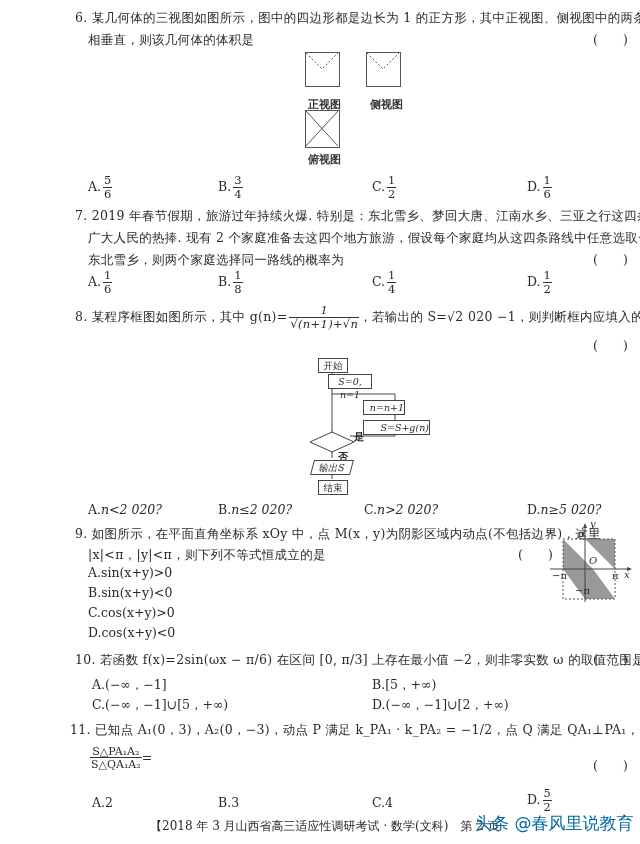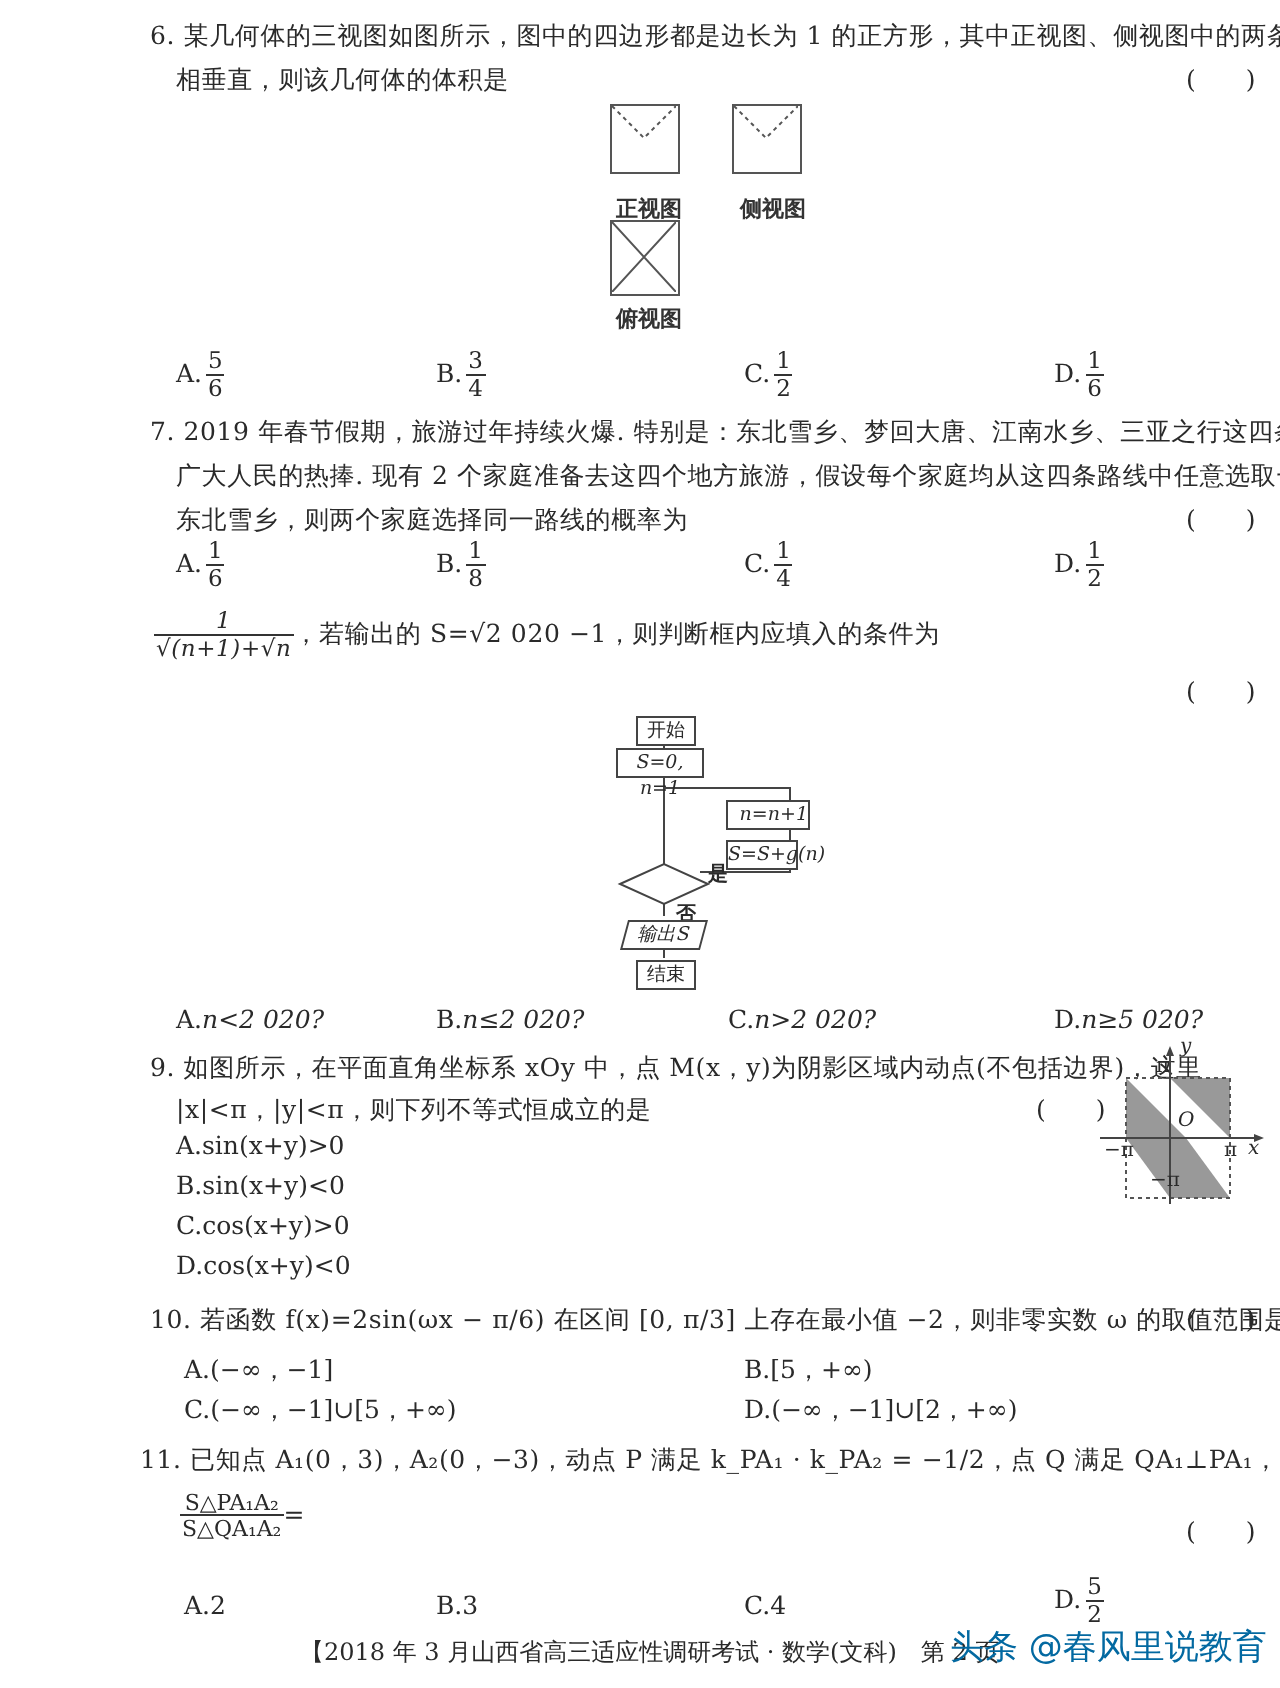--- a/index.html
+++ b/index.html
@@ -87,7 +87,7 @@
     </span></div>
 
 <div class="abs q" style="left:75px;top:305px;">
-  <span class="frac" style="font-style:italic;">
+  <span>8. 某程序框图如图所示，其中 g(n)=</span><span class="frac" style="font-style:italic;">
       <span class="num">1</span>
       <span class="den">√(n+1)+√n</span>
     </span><span>，若输出的 S=√2 020 −1，则判断框内应填入的条件为</span>

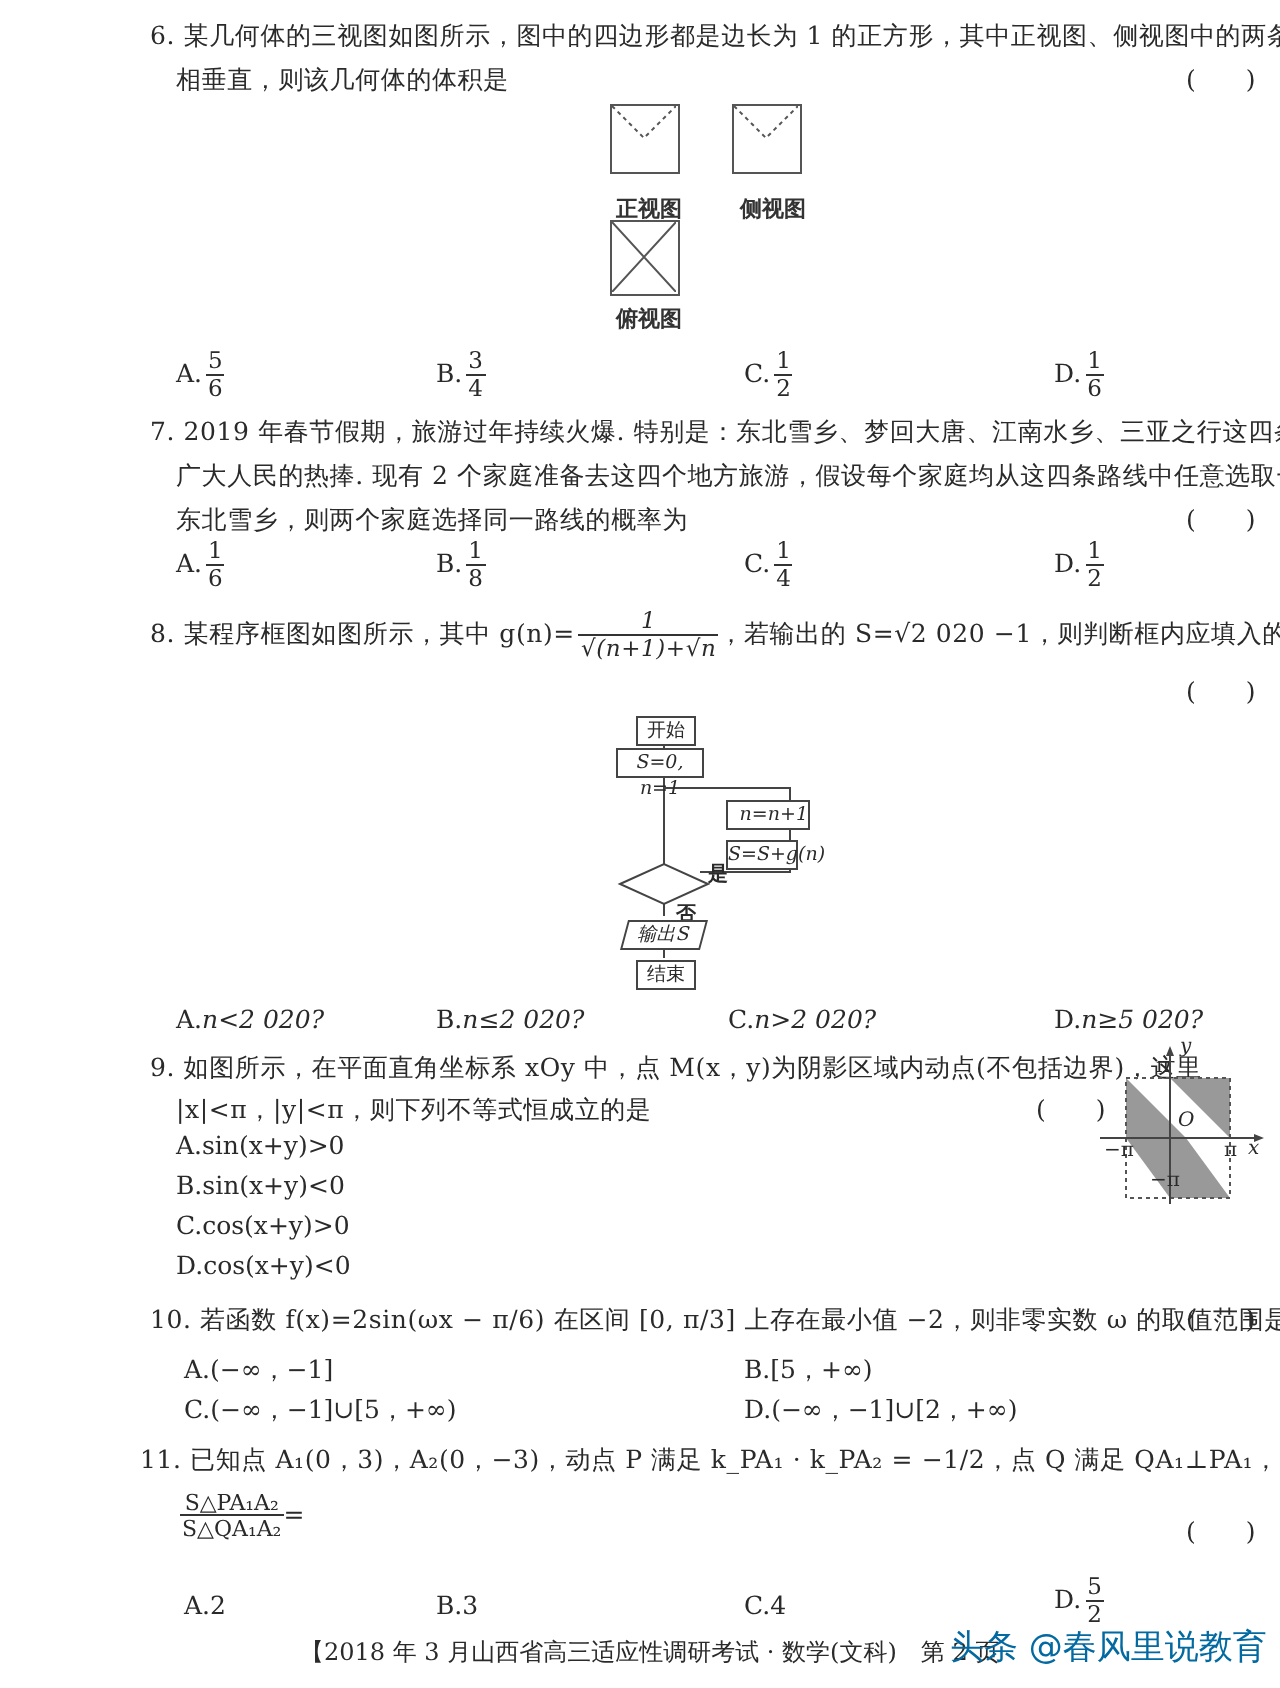--- a/index.html
+++ b/index.html
@@ -108,7 +108,7 @@
     </g>
   </svg>
   <div class="fbox" style="left:318px;top:358px;width:30px;height:15px;">开始</div>
-  <div class="fbox" style="left:308px;top:374px;width:44px;height:15px;font-style:italic;">S=0, n=1</div>
+  <div class="fbox" style="left:328px;top:374px;width:44px;height:15px;font-style:italic;">S=0, n=1</div>
   <div class="fbox" style="left:363px;top:400px;width:42px;height:15px;font-style:italic;text-align:right;">n=n+1</div>
   <div class="fbox" style="left:363px;top:420px;width:36px;height:15px;font-style:italic;text-align:right;">S=S+g(n)</div>
   <div class="abs" style="left:354px;top:430px;font-size:10px;font-weight:bold;">是</div>

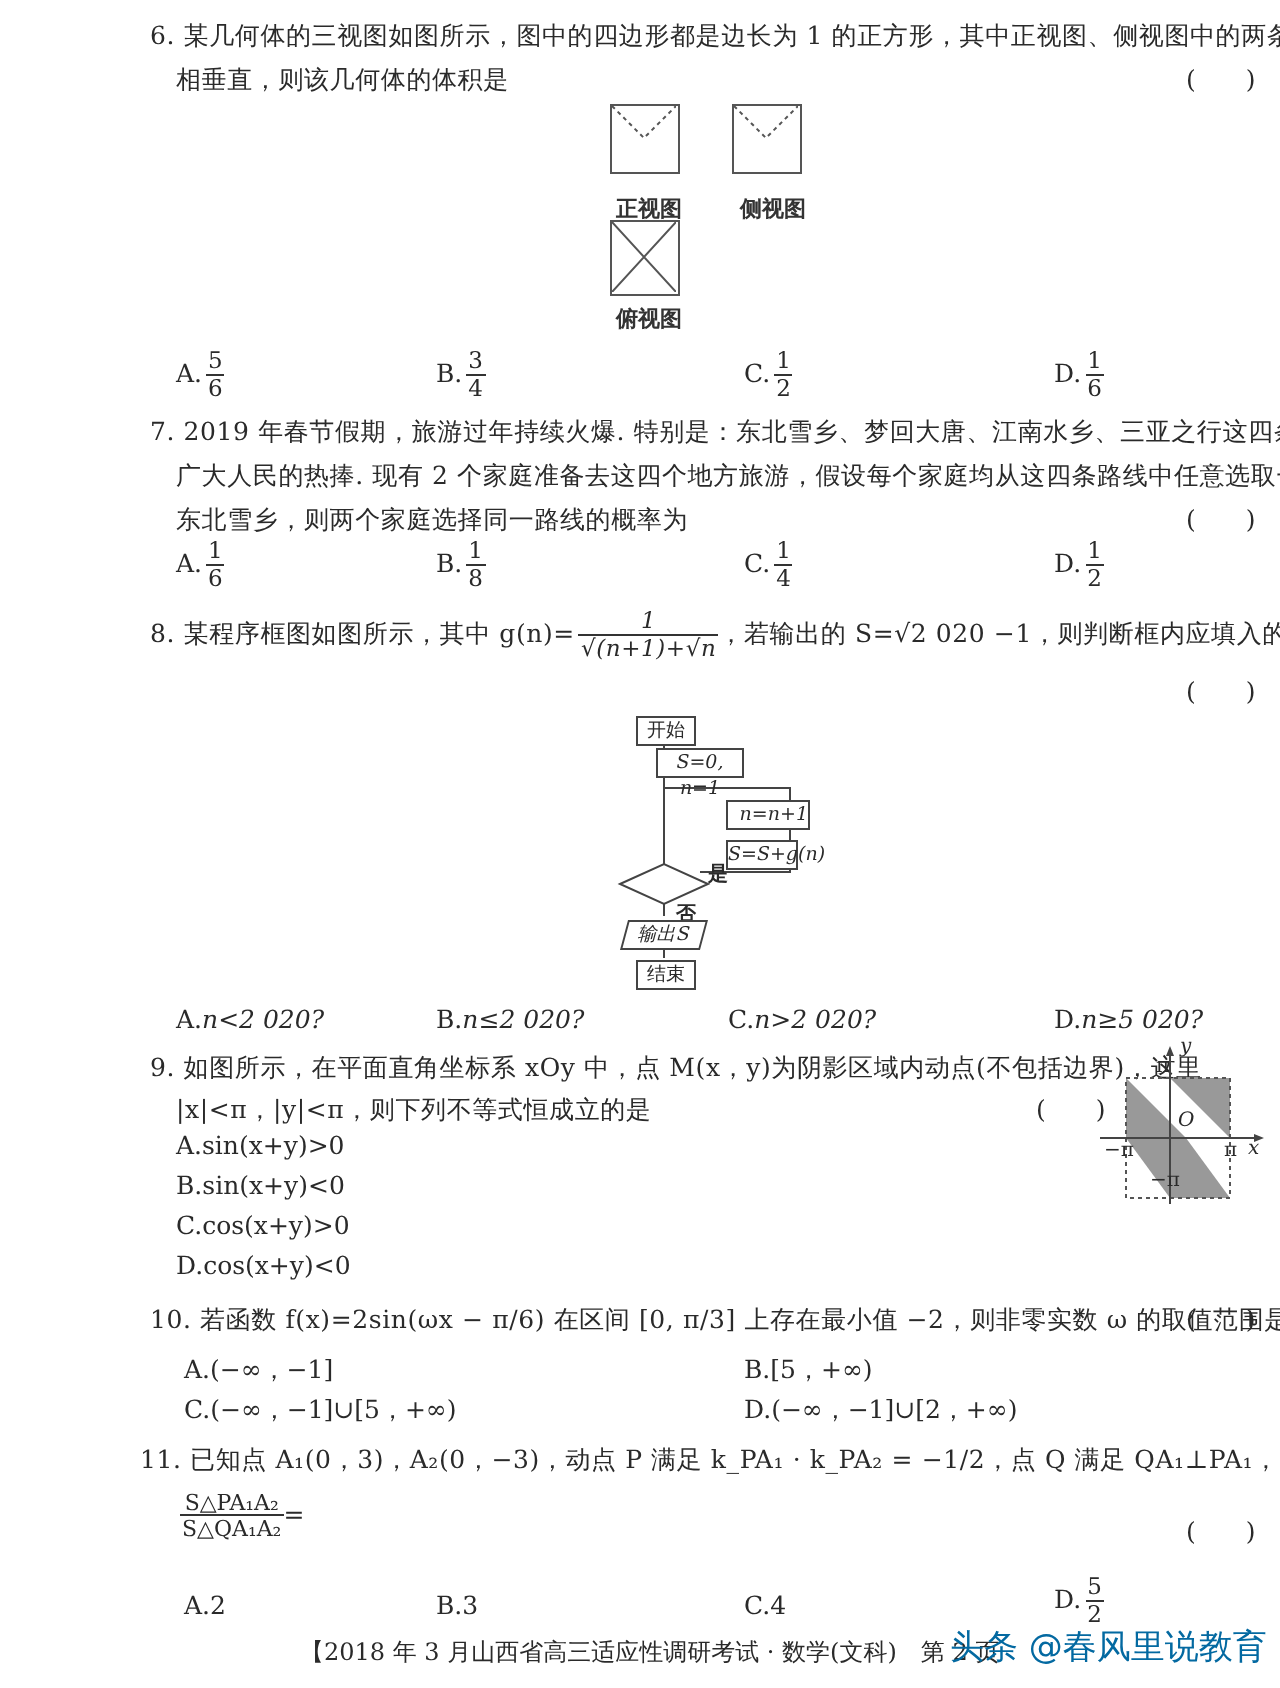--- a/index.html
+++ b/index.html
@@ -110,7 +110,7 @@
   <div class="fbox" style="left:318px;top:358px;width:30px;height:15px;">开始</div>
   <div class="fbox" style="left:328px;top:374px;width:44px;height:15px;font-style:italic;">S=0, n=1</div>
   <div class="fbox" style="left:363px;top:400px;width:42px;height:15px;font-style:italic;text-align:right;">n=n+1</div>
-  <div class="fbox" style="left:363px;top:420px;width:36px;height:15px;font-style:italic;text-align:right;">S=S+g(n)</div>
+  <div class="fbox" style="left:363px;top:420px;width:67px;height:15px;font-style:italic;text-align:right;">S=S+g(n)</div>
   <div class="abs" style="left:354px;top:430px;font-size:10px;font-weight:bold;">是</div>
   <div class="abs" style="left:338px;top:450px;font-size:10px;font-weight:bold;">否</div>
   <div class="fbox" style="left:312px;top:460px;width:40px;height:15px;transform:skewX(-15deg);">输出S</div>

